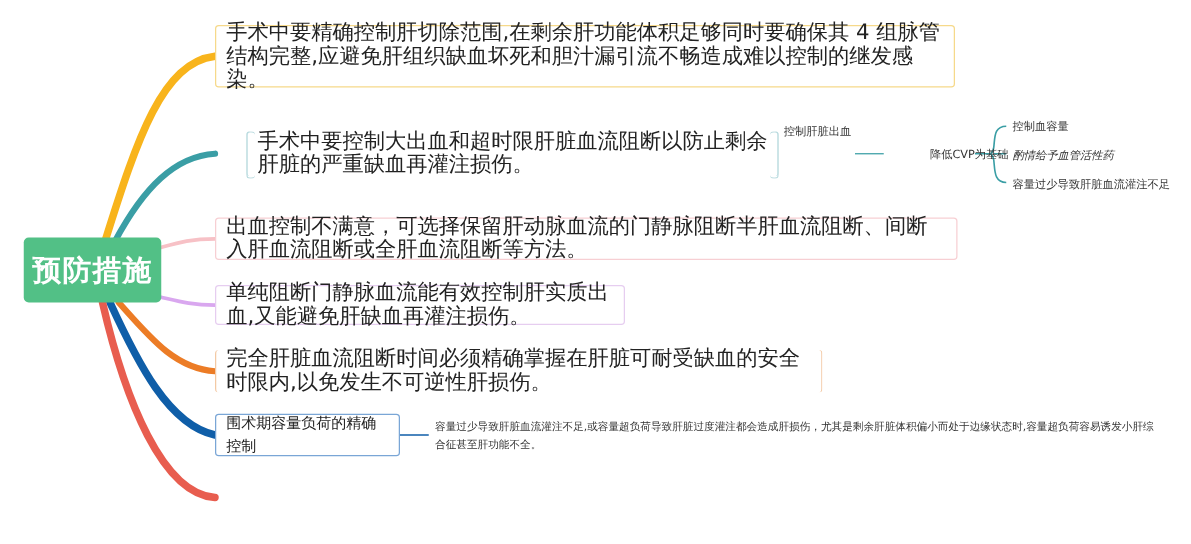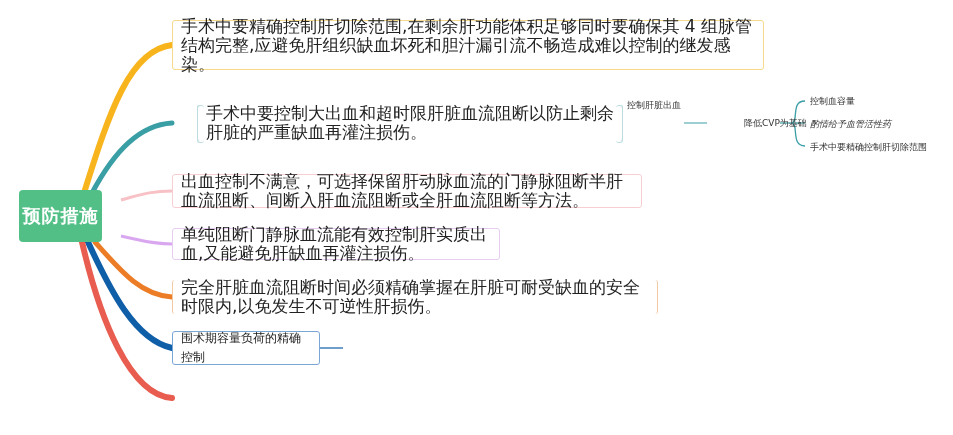--- a/index.html
+++ b/index.html
@@ -85,7 +85,7 @@
     <span>酌情给予血管活性药</span>
   </div>
   <div class="sub s-c">
-    <span>手术中要精确控制肝切除范围</span>
+    <span>容量过少导致肝脏血流灌注不足</span>
   </div>
 
   <div class="node n3">

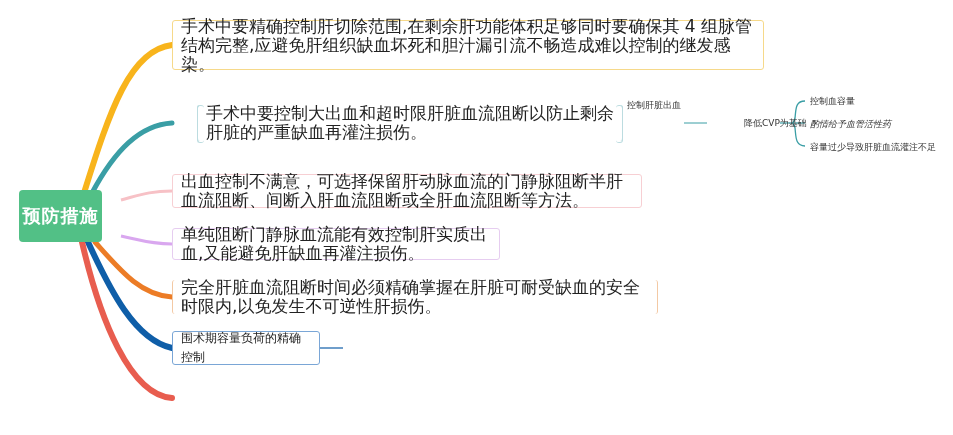--- a/index.html
+++ b/index.html
@@ -24,7 +24,7 @@
   .n2::before, .n2::after { content:""; position:absolute; width:6px; height:100%; top:0; border:1px solid #bcdce0; border-radius:3px; }
   .n2::before { left:-1px; border-right:none; }
   .n2::after { right:-1px; border-left:none; }
-  .n3 { left: 172px; top: 174px; width: 470px; height: 34px; border: 1px solid #f7cfd3; }
+  .n3 { left: 172px; top: 174px; width: 594px; height: 34px; border: 1px solid #f7cfd3; }
   .n4 { left: 172px; top: 228px; width: 328px; height: 32px; border: 1px solid #e6cdf0; }
   .n5 { left: 172px; top: 280px; width: 486px; height: 34px; border-left: 1px solid #f3c9a4; border-right: 1px solid #f3c9a4; }
   .n6 { left: 172px; top: 331px; width: 148px; height: 34px; border: 1px solid #7aa6d6; font-size: 12px; }

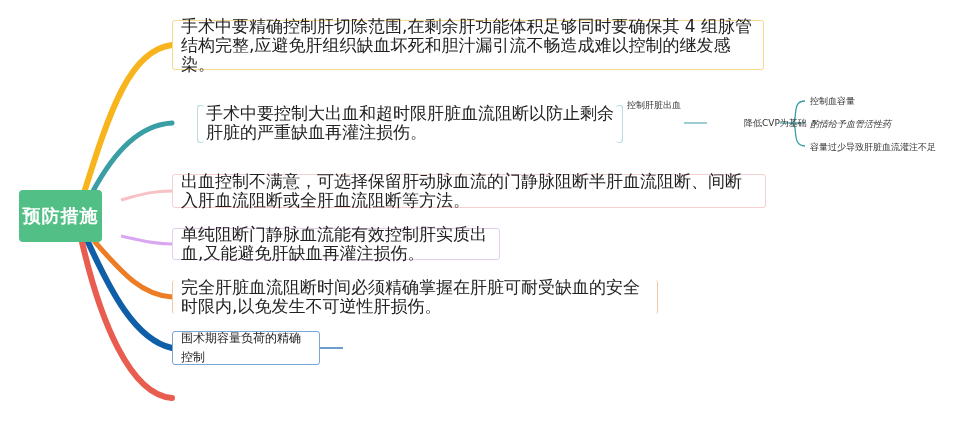--- a/index.html
+++ b/index.html
@@ -9,9 +9,9 @@
   svg.links { position: absolute; left: 0; top: 0; width: 953px; height: 435px; pointer-events: none; }
 
   .root {
-    position: absolute; left: 19px; top: 190px; width: 83px; height: 52px;
+    position: absolute; left: 19px; top: 190px; width: 110px; height: 52px;
     background: #52c086; border-radius: 4px; color: #fff;
-    font-size: 18px; font-weight: bold; display: flex; align-items: center; justify-content: center;
+    font-size: 23px; font-weight: bold; display: flex; align-items: center; justify-content: center;
     letter-spacing: 1px;
   }
   .node {

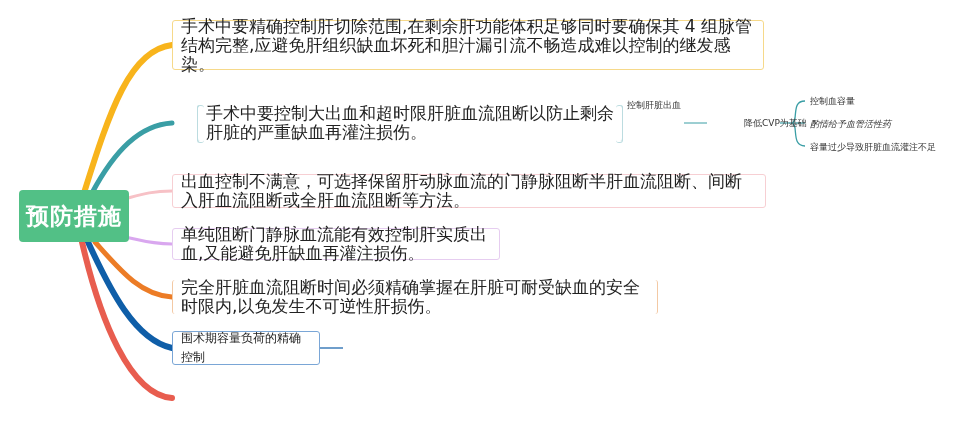--- a/index.html
+++ b/index.html
@@ -103,6 +103,9 @@
   <div class="node n6">
     <span>围术期容量负荷的精确控制</span>
   </div>
+  <div class="sub s-vol">
+    <span>容量过少导致肝脏血流灌注不足,或容量超负荷导致肝脏过度灌注都会造成肝损伤，尤其是剩余肝脏体积偏小而处于边缘状态时,容量超负荷容易诱发小肝综合征甚至肝功能不全。</span>
+  </div>
 
 </div>
 

